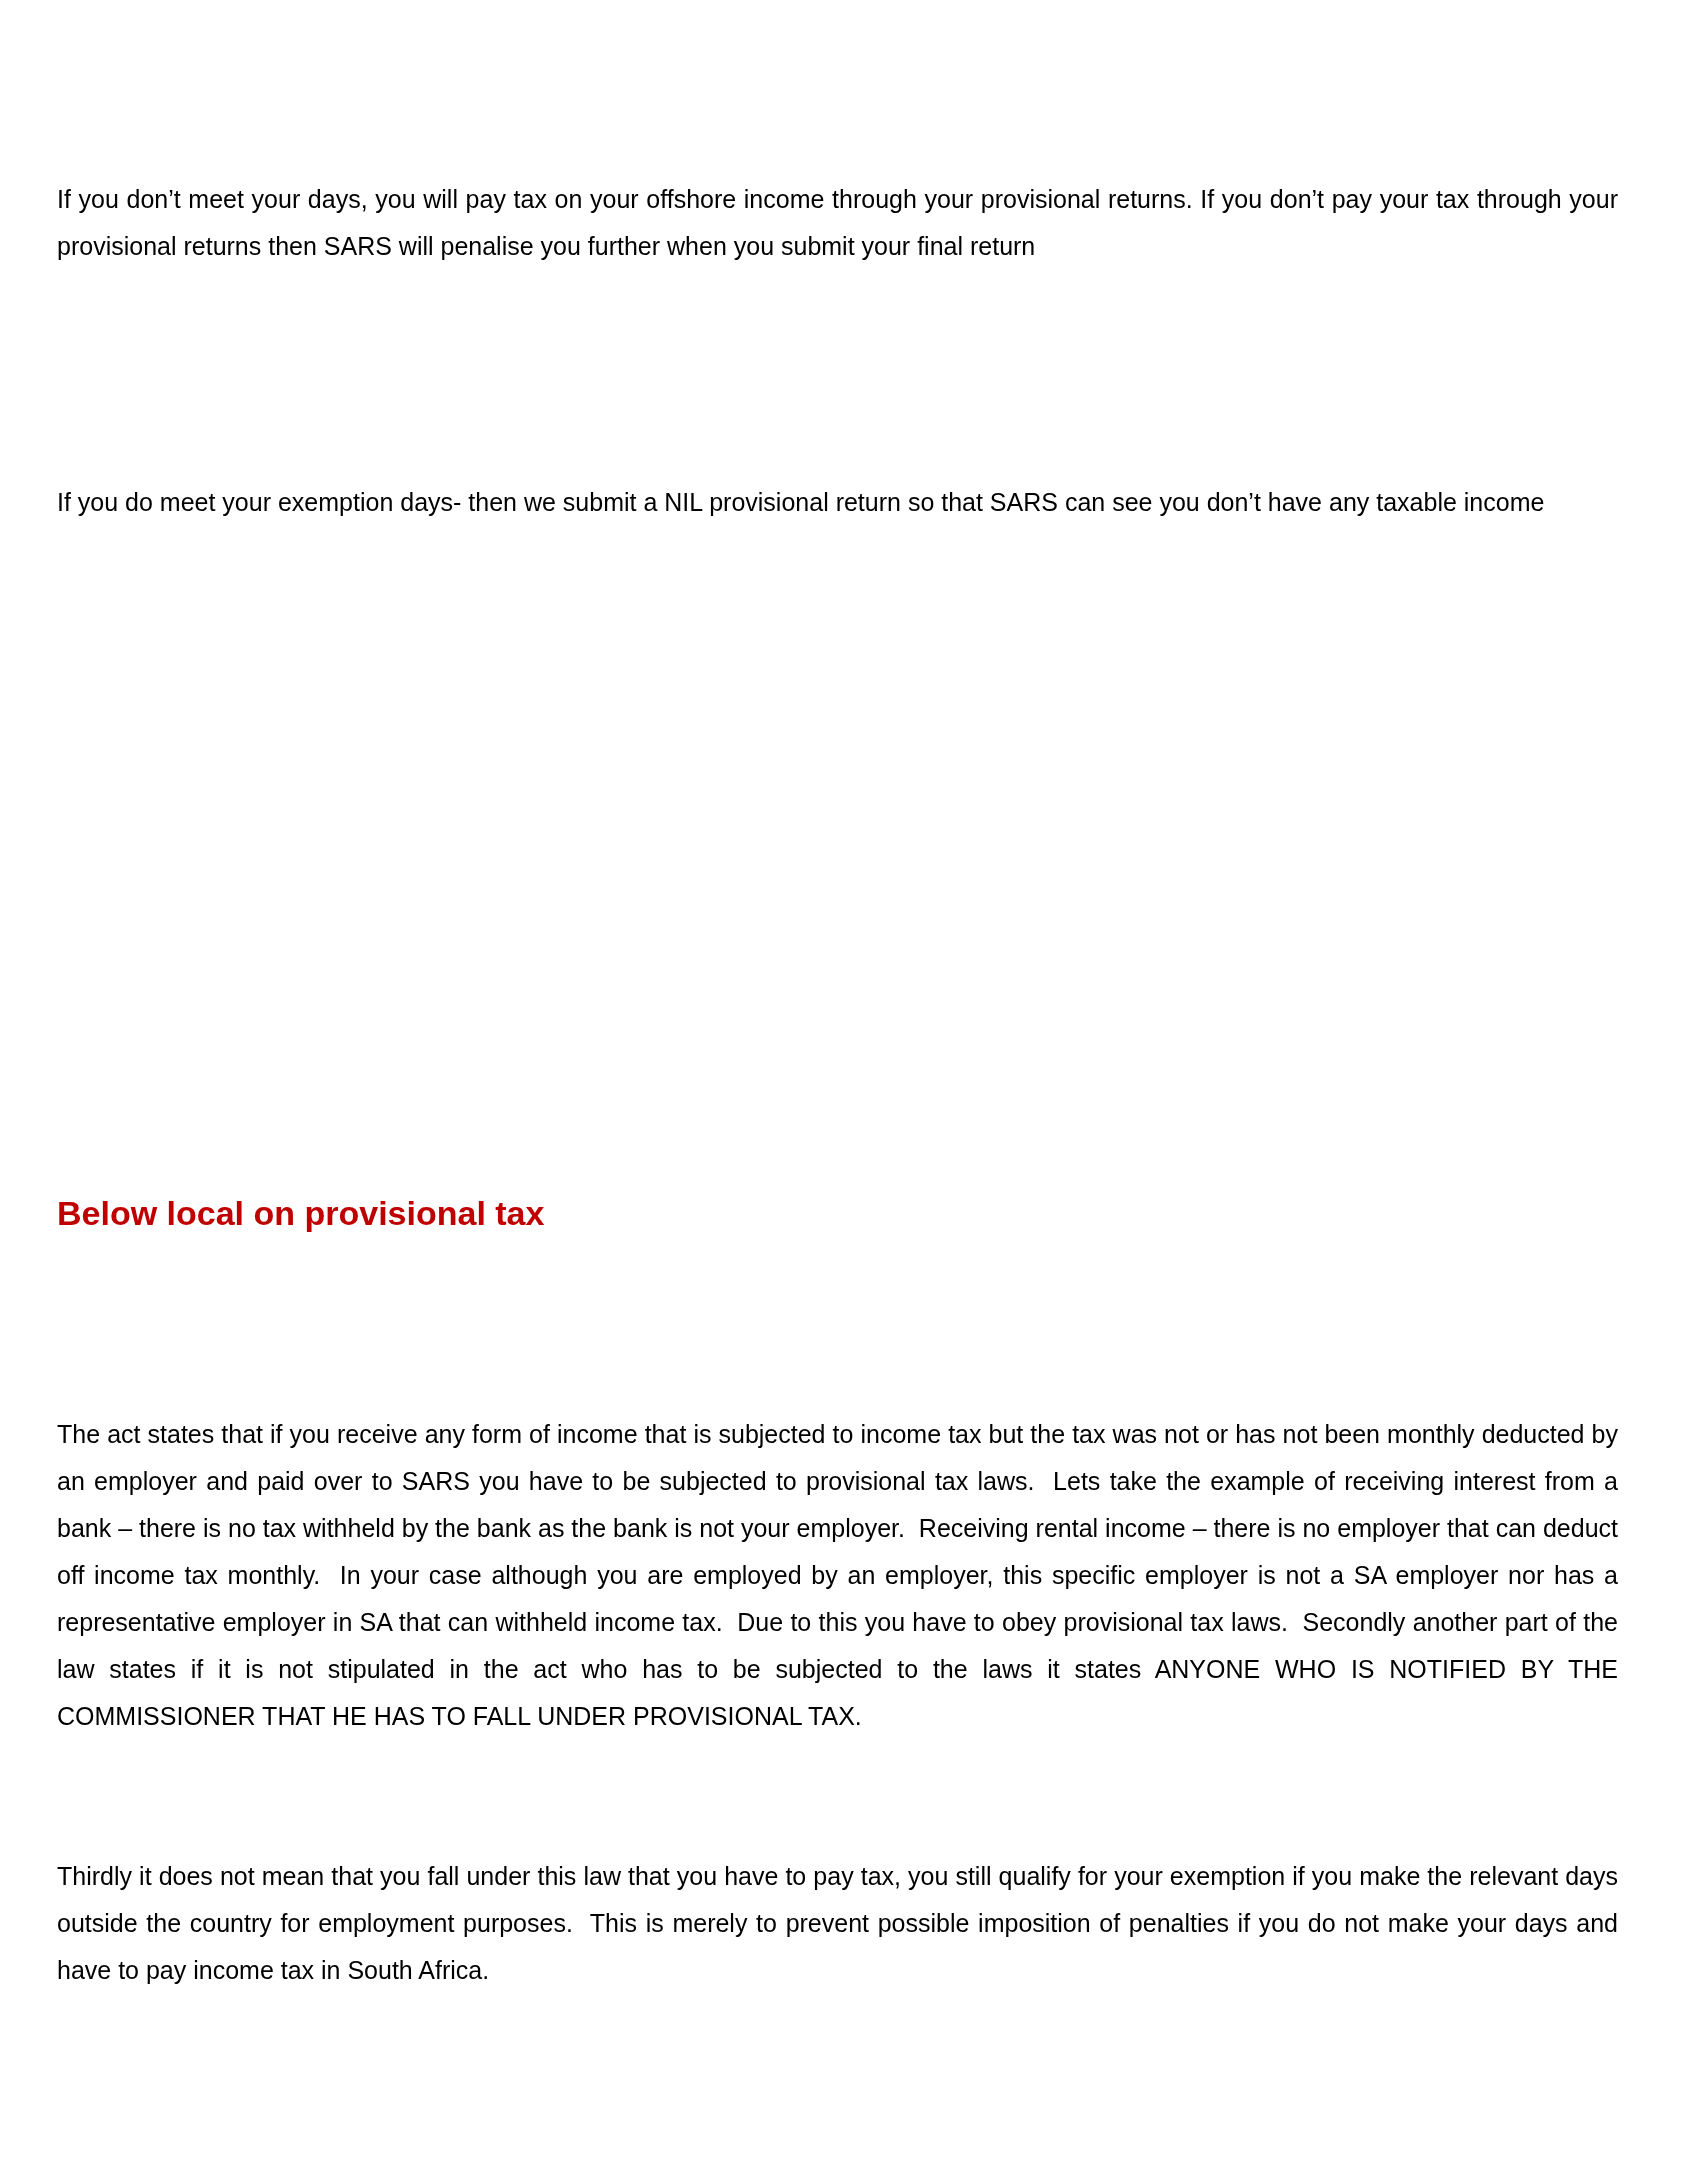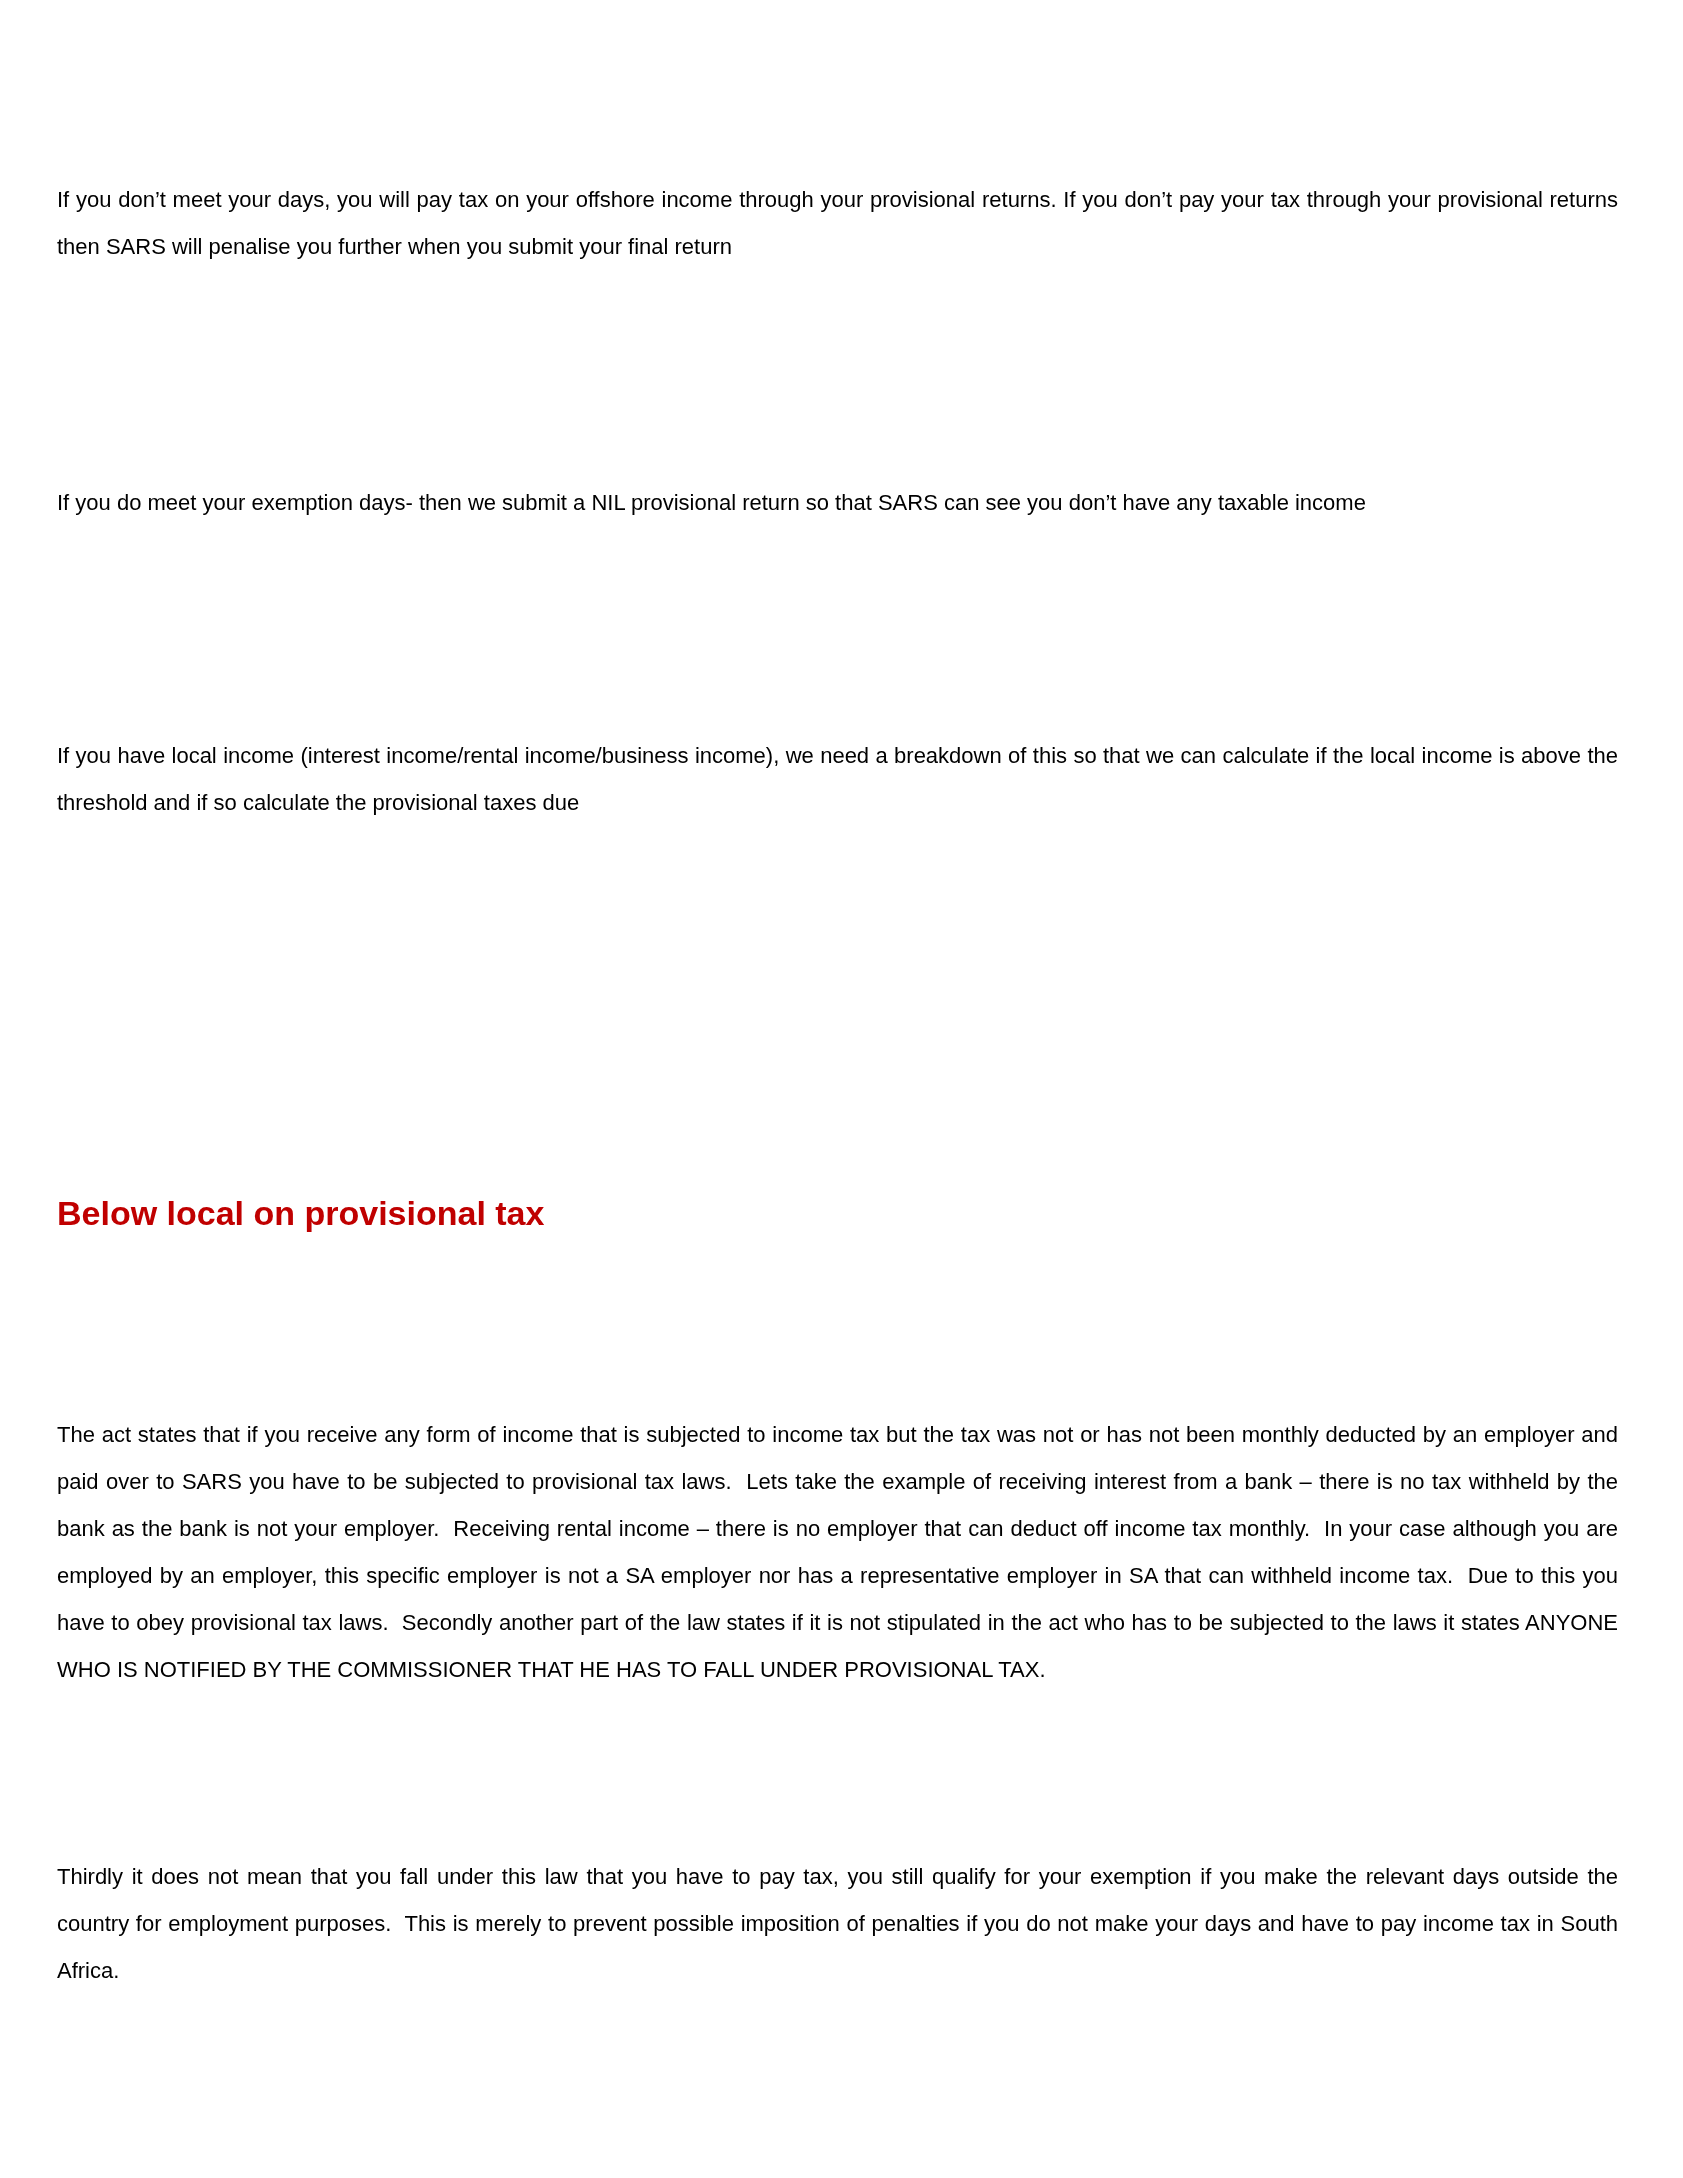--- a/index.html
+++ b/index.html
@@ -21,7 +21,7 @@
     left: 57px;
     width: 1561px;
     margin: 0;
-    font-size: 22px;
+    font-size: 25px;
     line-height: 47px;
     text-align: justify;
     white-space: pre-wrap;

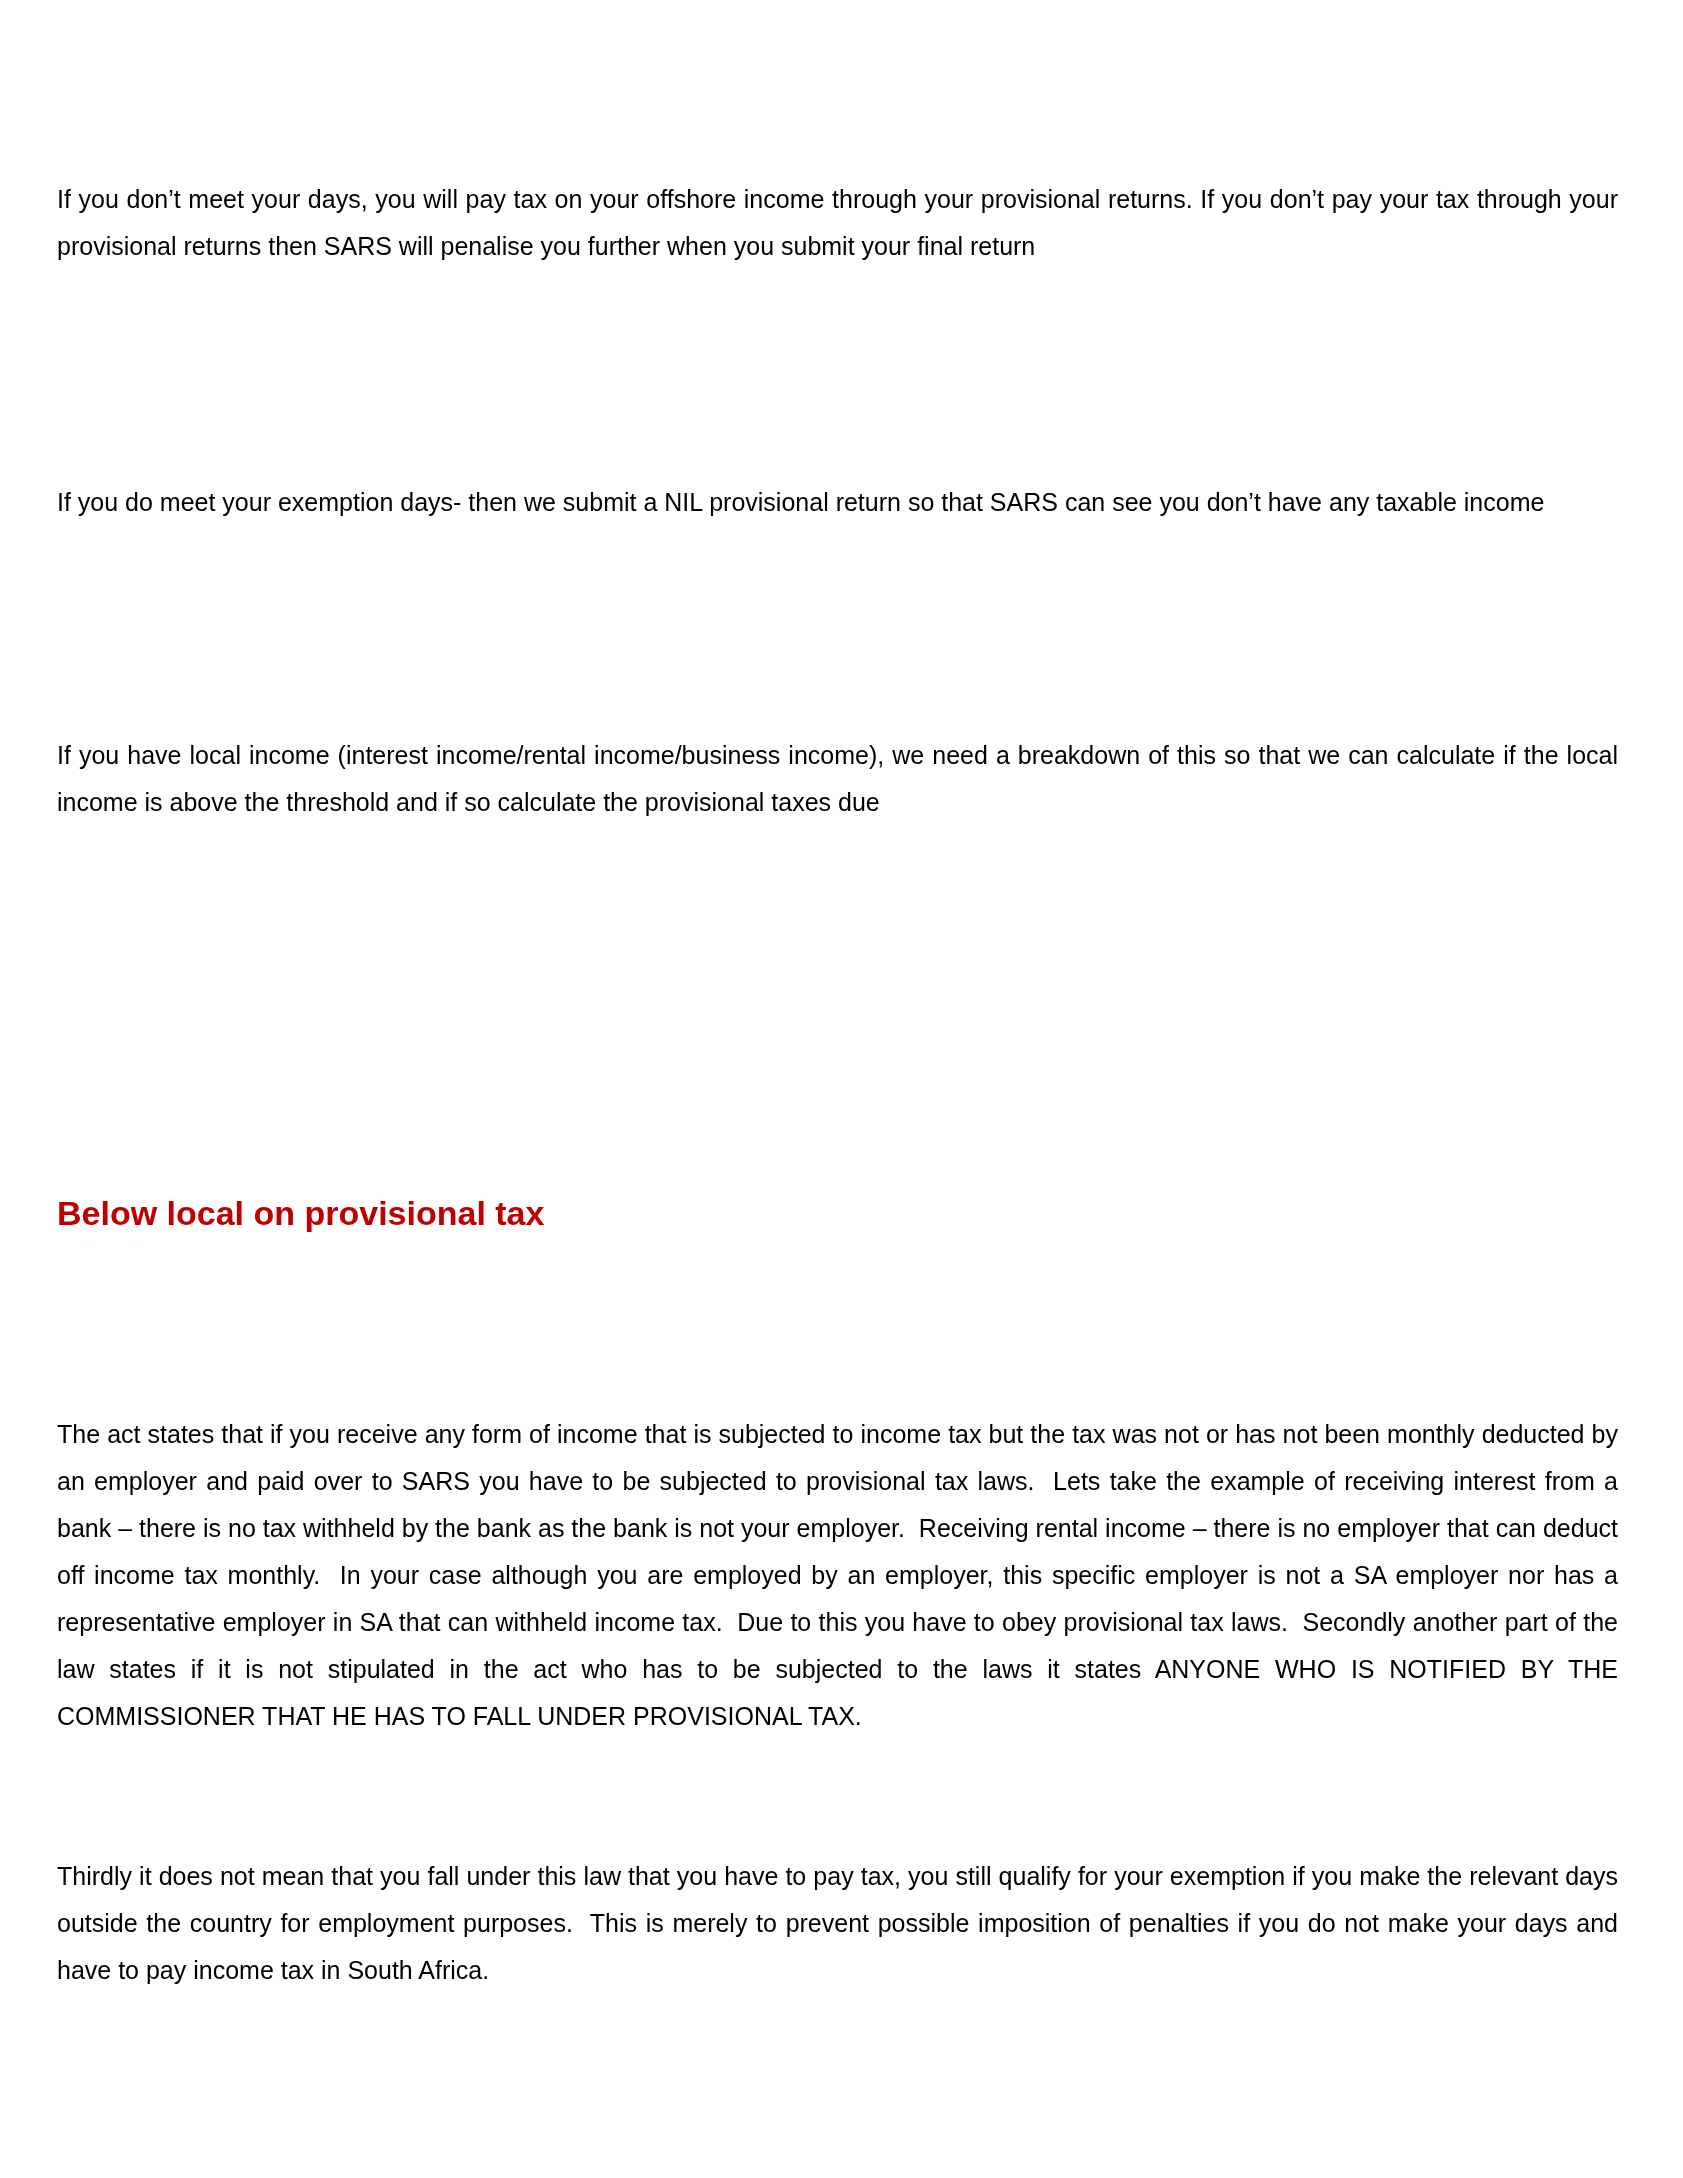--- a/index.html
+++ b/index.html
@@ -53,7 +53,6 @@
 
   <p class="para p2">If you do meet your exemption days- then we submit a NIL provisional return so that SARS can see you don’t have any taxable income</p>
 
-  <p class="para p3">If you have local income (interest income/rental income/business income), we need a breakdown of this so that we can calculate if the local income is above the threshold and if so calculate the provisional taxes due</p>
 
 
   <h1 class="heading">Below local on provisional tax</h1>

